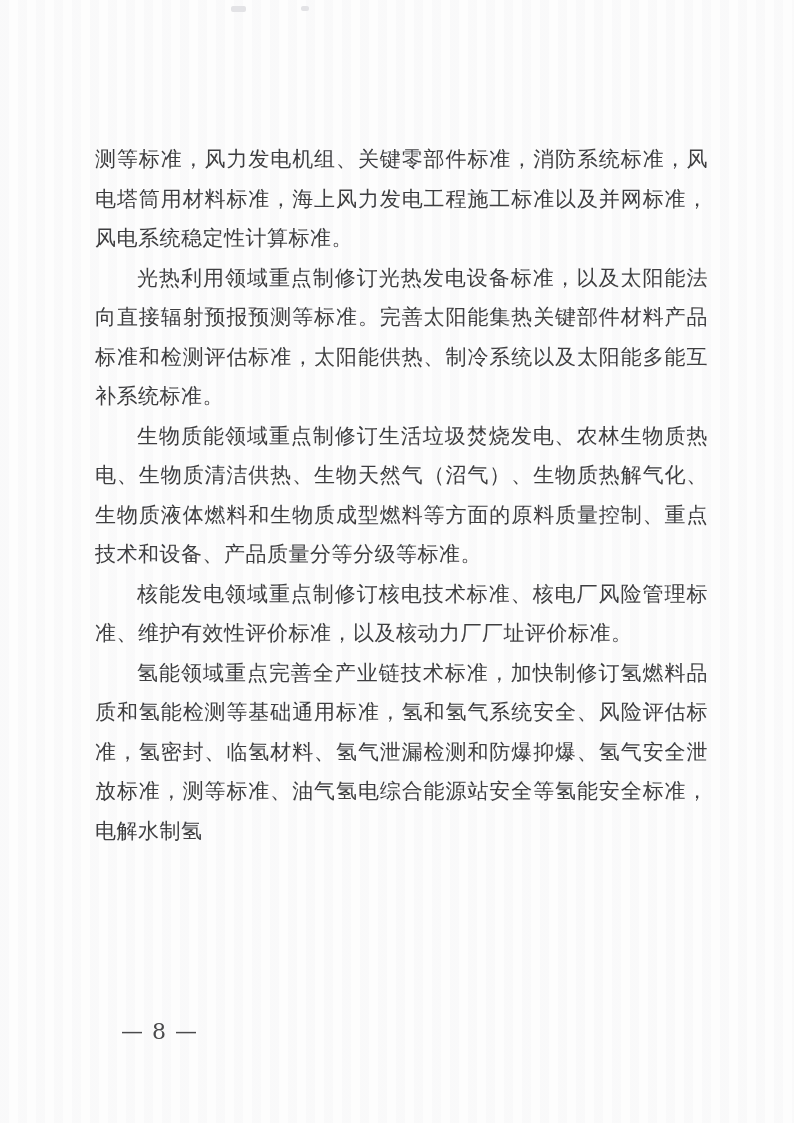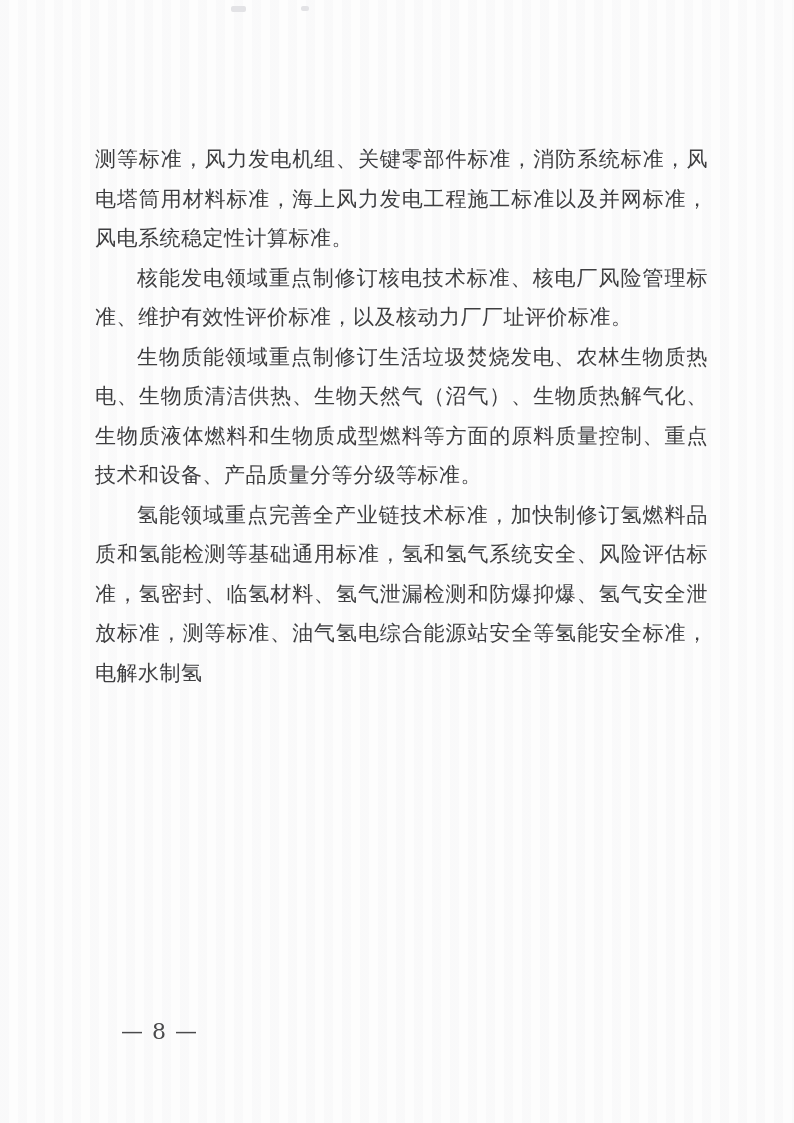--- a/index.html
+++ b/index.html
@@ -73,6 +73,7 @@
 
   <main class="body-text">
     <p class="para no-indent">测等标准，风力发电机组、关键零部件标准，消防系统标准，风电塔筒用材料标准，海上风力发电工程施工标准以及并网标准，风电系统稳定性计算标准。</p>
+    <p class="para">光热利用领域重点制修订光热发电设备标准，以及太阳能法向直接辐射预报预测等标准。完善太阳能集热关键部件材料产品标准和检测评估标准，太阳能供热、制冷系统以及太阳能多能互补系统标准。</p>
     <p class="para">核能发电领域重点制修订核电技术标准、核电厂风险管理标准、维护有效性评价标准，以及核动力厂厂址评价标准。</p>
     <p class="para">生物质能领域重点制修订生活垃圾焚烧发电、农林生物质热电、生物质清洁供热、生物天然气（沼气）、生物质热解气化、生物质液体燃料和生物质成型燃料等方面的原料质量控制、重点技术和设备、产品质量分等分级等标准。</p>
     <p class="para">氢能领域重点完善全产业链技术标准，加快制修订氢燃料品质和氢能检测等基础通用标准，氢和氢气系统安全、风险评估标准，氢密封、临氢材料、氢气泄漏检测和防爆抑爆、氢气安全泄放标准，测等标准、油气氢电综合能源站安全等氢能安全标准，电解水制氢</p>

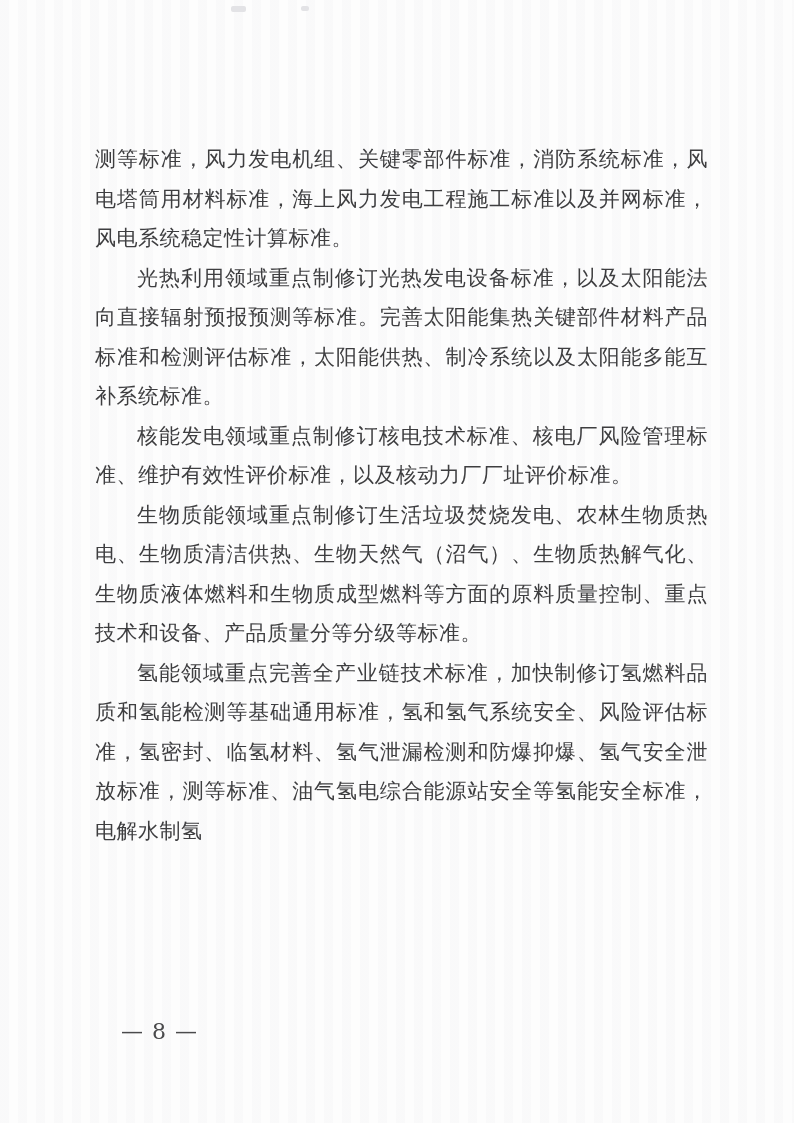--- a/index.html
+++ b/index.html
@@ -74,8 +74,8 @@
   <main class="body-text">
     <p class="para no-indent">测等标准，风力发电机组、关键零部件标准，消防系统标准，风电塔筒用材料标准，海上风力发电工程施工标准以及并网标准，风电系统稳定性计算标准。</p>
     <p class="para">光热利用领域重点制修订光热发电设备标准，以及太阳能法向直接辐射预报预测等标准。完善太阳能集热关键部件材料产品标准和检测评估标准，太阳能供热、制冷系统以及太阳能多能互补系统标准。</p>
+    <p class="para">生物质能领域重点制修订生活垃圾焚烧发电、农林生物质热电、生物质清洁供热、生物天然气（沼气）、生物质热解气化、生物质液体燃料和生物质成型燃料等方面的原料质量控制、重点技术和设备、产品质量分等分级等标准。</p>
     <p class="para">核能发电领域重点制修订核电技术标准、核电厂风险管理标准、维护有效性评价标准，以及核动力厂厂址评价标准。</p>
-    <p class="para">生物质能领域重点制修订生活垃圾焚烧发电、农林生物质热电、生物质清洁供热、生物天然气（沼气）、生物质热解气化、生物质液体燃料和生物质成型燃料等方面的原料质量控制、重点技术和设备、产品质量分等分级等标准。</p>
     <p class="para">氢能领域重点完善全产业链技术标准，加快制修订氢燃料品质和氢能检测等基础通用标准，氢和氢气系统安全、风险评估标准，氢密封、临氢材料、氢气泄漏检测和防爆抑爆、氢气安全泄放标准，测等标准、油气氢电综合能源站安全等氢能安全标准，电解水制氢</p>
   </main>
 

